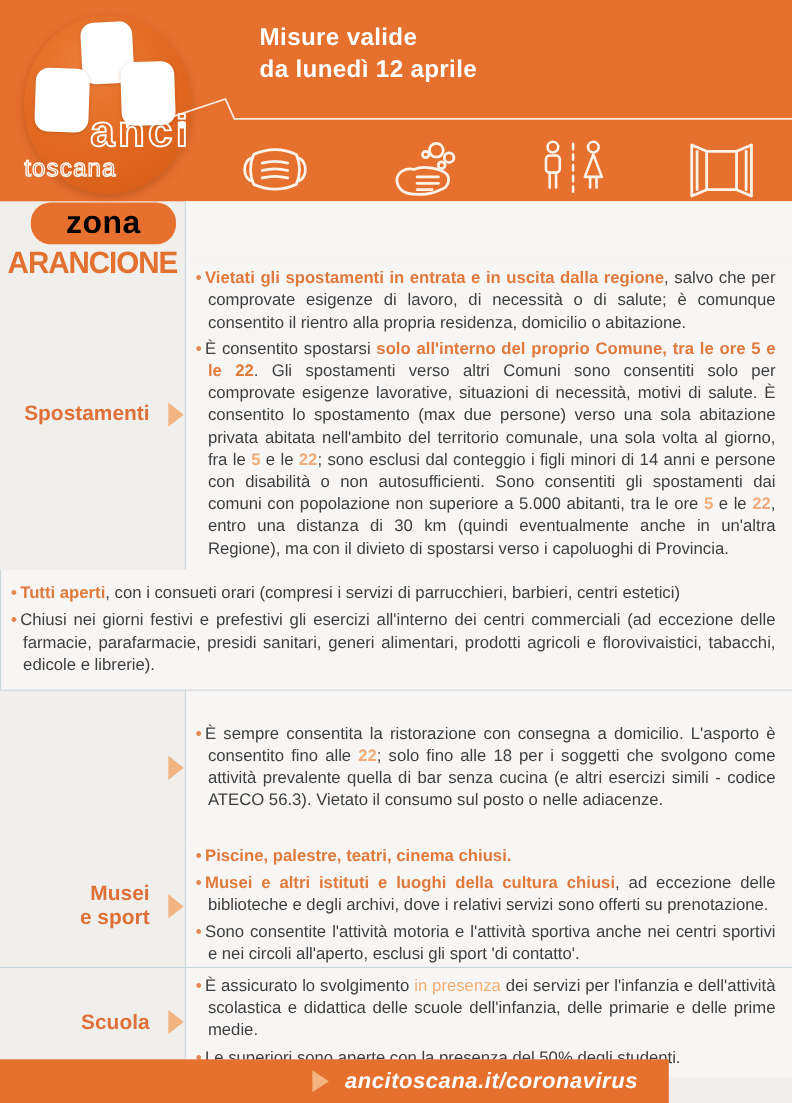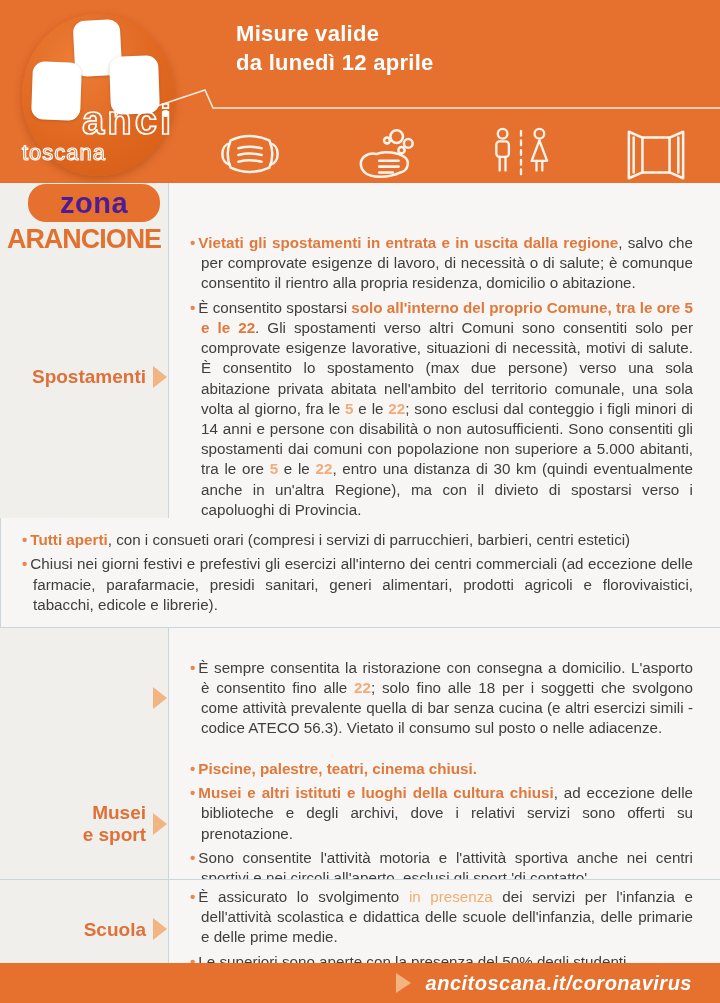--- a/index.html
+++ b/index.html
@@ -35,7 +35,7 @@
   
   .zona-badge{position:absolute;left:28px;top:184px;width:132px;height:38px;background:#E6702E;
       border-radius:18px;display:flex;align-items:center;justify-content:center;
-      color:#4c1d95;font-weight:bold;font-size:29px;letter-spacing:.5px;}
+      color:#000000;font-weight:bold;font-size:29px;letter-spacing:.5px;}
   .zona-name{position:absolute;left:2px;top:223px;width:164px;text-align:center;color:#E2702E;
       font-weight:bold;font-size:28px;letter-spacing:-1px;transform:scaleX(.96);transform-origin:center;}
 

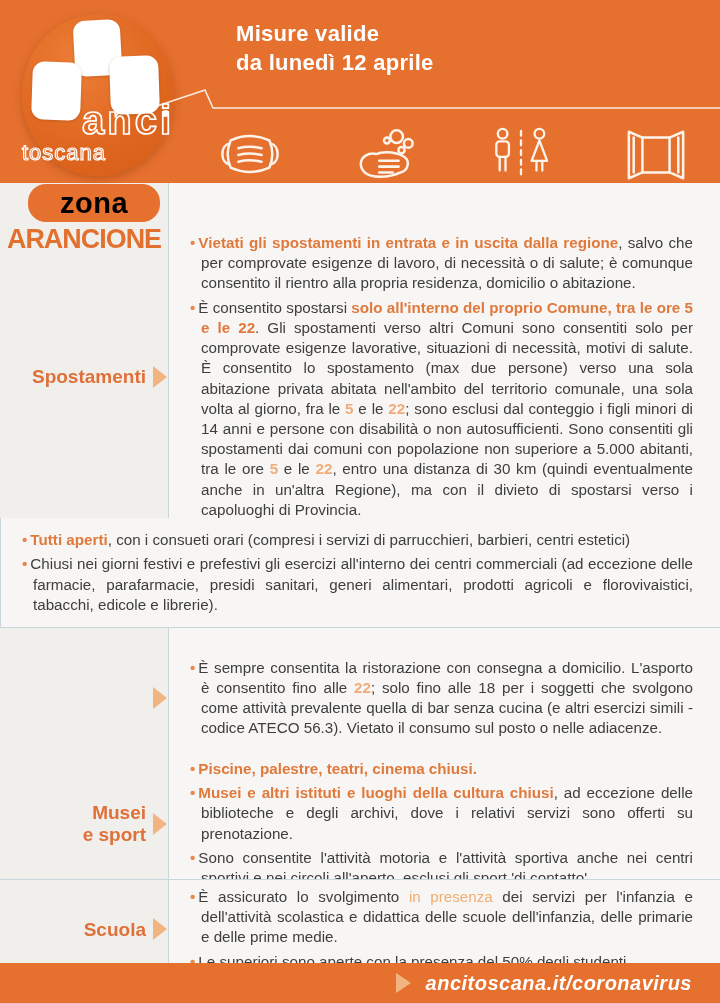--- a/index.html
+++ b/index.html
@@ -51,7 +51,7 @@
   .content-col{flex:1;background:#F8F6F4;border-left:1px solid #C9D7DD;display:flex;
       flex-direction:column;justify-content:center;padding:5px 15px 5px 9px;box-sizing:border-box;}
   .bullet{font-size:15.2px;color:#3E3E3E;line-height:1.33;text-align:justify;
-      padding-left:11px;text-indent:-11px;margin:2px 12px;}
+      padding-left:11px;text-indent:-11px;margin:2px 0;}
   .mk{color:#E8884E;font-weight:bold;}
   .sg-strong{color:#E0793C;font-weight:bold;}
   .sg-accent{color:#F1AC79;font-weight:bold;}

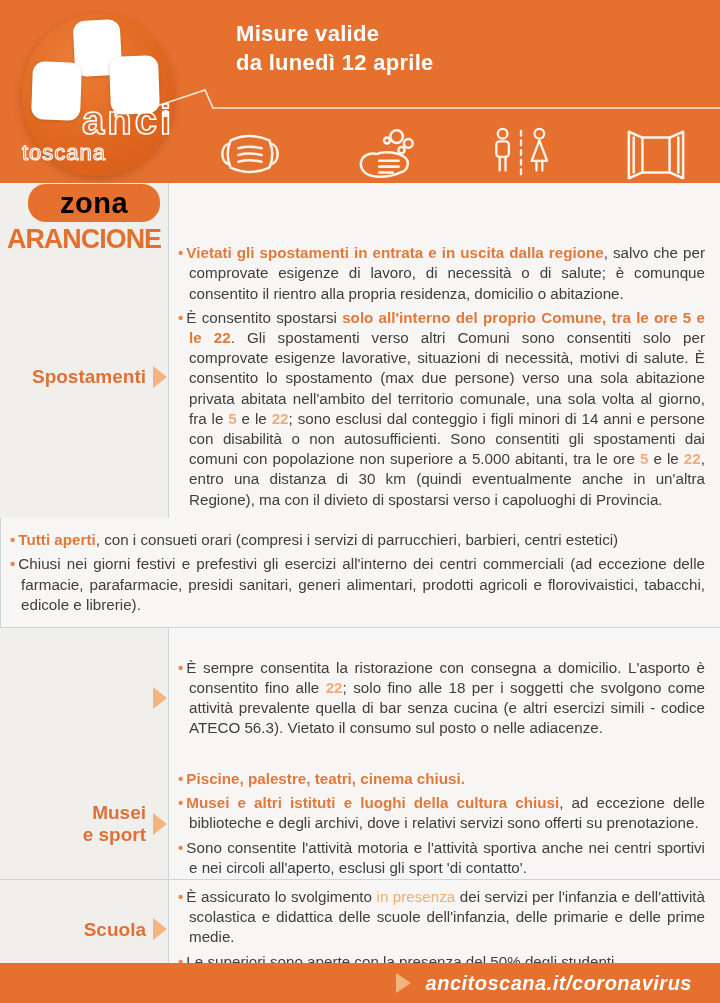--- a/index.html
+++ b/index.html
@@ -43,7 +43,7 @@
   .main{position:absolute;top:183px;left:0;width:720px;height:780px;display:flex;flex-direction:column;}
   .row{display:flex;flex:none;}
   .label-col{width:168px;flex:none;display:flex;align-items:center;justify-content:flex-end;
-      gap:7px;padding-right:1px;box-sizing:border-box;}
+      gap:17px;padding-right:1px;box-sizing:border-box;}
   .label-text{color:#DF7038;font-weight:bold;font-size:19px;text-align:right;line-height:1.15;
       white-space:pre-line;}
   .arrow{width:0;height:0;border-top:11px solid transparent;border-bottom:11px solid transparent;

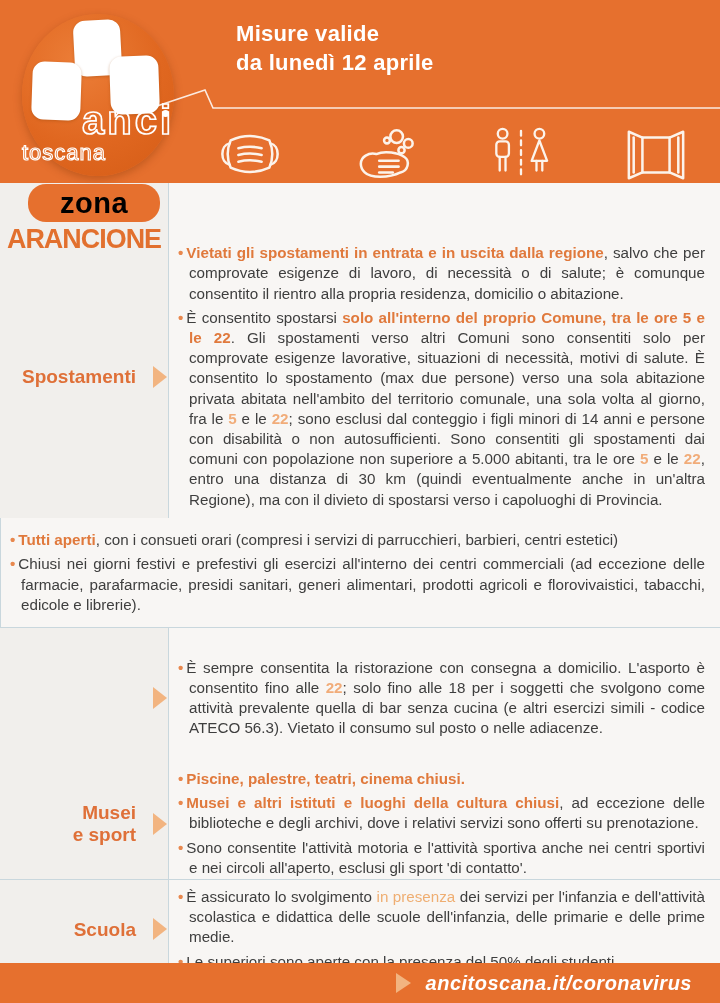--- a/index.html
+++ b/index.html
@@ -59,7 +59,7 @@
   .hdivider{height:1px;background:#C9D7DD;flex:none;}
 
   
-  .footer{position:absolute;left:0;bottom:0;width:720px;height:40px;background:#E6702E;
+  .footer{position:absolute;left:0;bottom:0;width:608px;height:40px;background:#E6702E;
       display:flex;align-items:center;justify-content:flex-end;gap:15px;padding-right:28px;
       box-sizing:border-box;margin-top:26px;}
   .footer-arrow{width:0;height:0;border-left:15px solid #F2B480;

